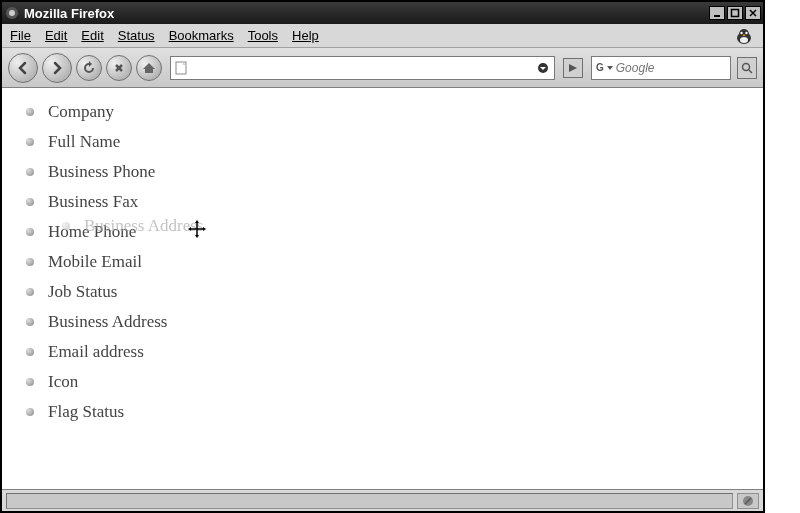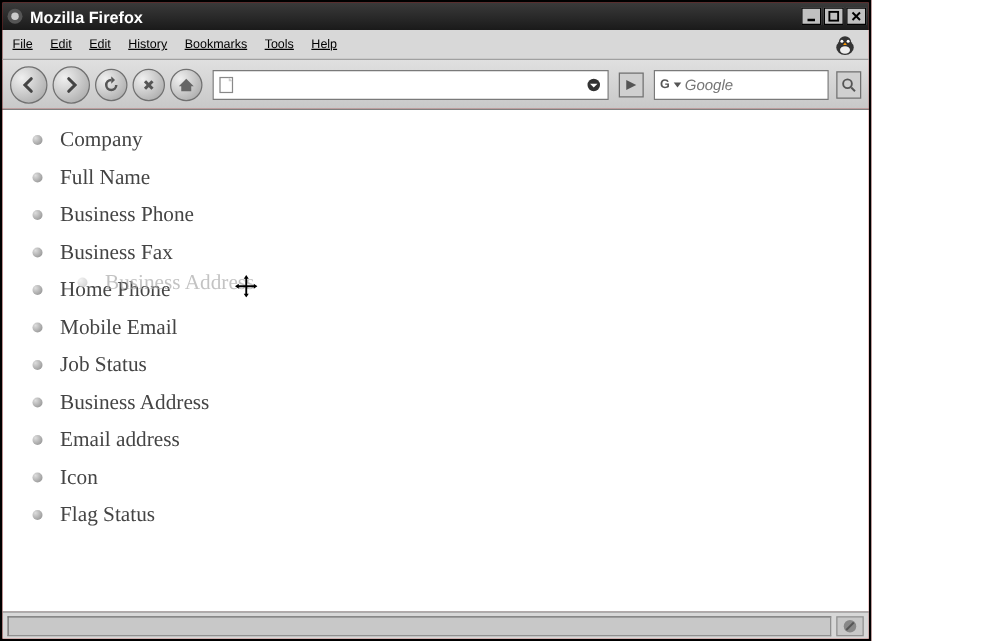--- a/index.html
+++ b/index.html
@@ -4,7 +4,7 @@
 <style>
   * { box-sizing: border-box; margin: 0; padding: 0; }
   html, body { width: 800px; height: 513px; overflow: hidden; font-family: Arial, sans-serif; }
-  .window { width: 697px; height: 513px; display: flex; flex-direction: column; border: 2px solid #000; background: #ef4444; }
+  .window { width: 765px; height: 513px; display: flex; flex-direction: column; border: 2px solid #000; background: #14532d; }
   .titlebar { height: 22px; background: linear-gradient(to bottom, #3a3a3a, #1a1a1a); color: #fff; display: flex; align-items: center; padding: 0 2px; font-size: 13px; font-weight: bold; }
   .titlebar .app-icon { width: 16px; height: 16px; margin-right: 4px; display: flex; align-items: center; justify-content: center; }
   .titlebar .title { flex: 1; }

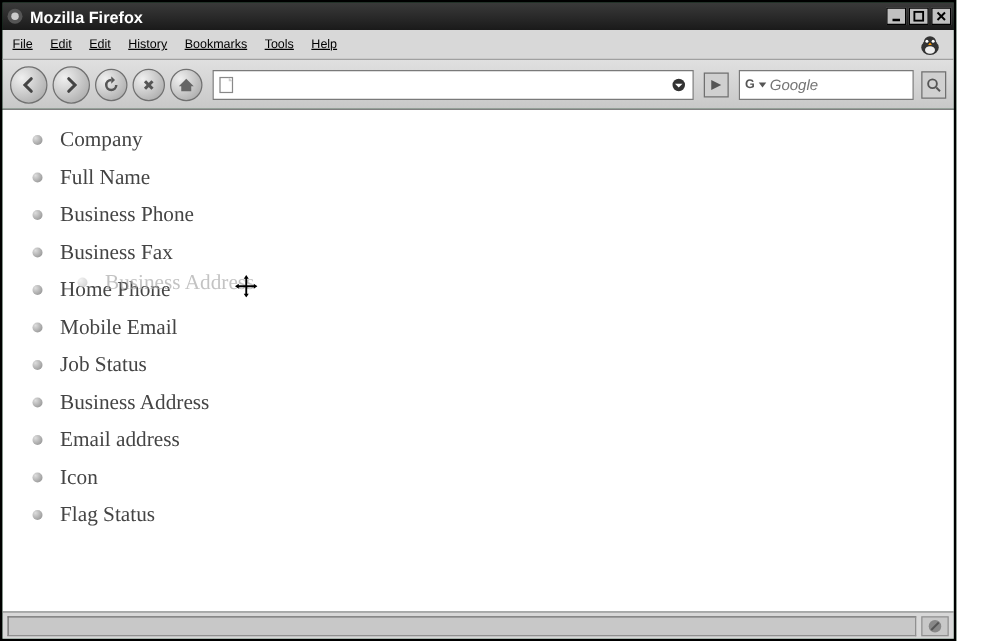--- a/index.html
+++ b/index.html
@@ -10,7 +10,7 @@
   .titlebar .title { flex: 1; }
   .winbtn { width: 16px; height: 14px; background: #c0c0c0; border: 1px solid #000; margin-left: 2px; display: flex; align-items: center; justify-content: center; font-family: monospace; font-size: 11px; color: #000; cursor: default; }
   .winbtn svg { display: block; }
-  .menubar { height: 24px; background: #d8d8d8; display: flex; align-items: center; padding: 0 8px; border-bottom: 1px solid #a0a0a0; font-size: 10px; }
+  .menubar { height: 24px; background: #d8d8d8; display: flex; align-items: center; padding: 0 8px; border-bottom: 1px solid #a0a0a0; font-size: 13px; }
   .menuitem { margin-right: 14px; cursor: default; }
   .menuitem .ul { text-decoration: underline; }
   .menubar .spacer { flex: 1; }

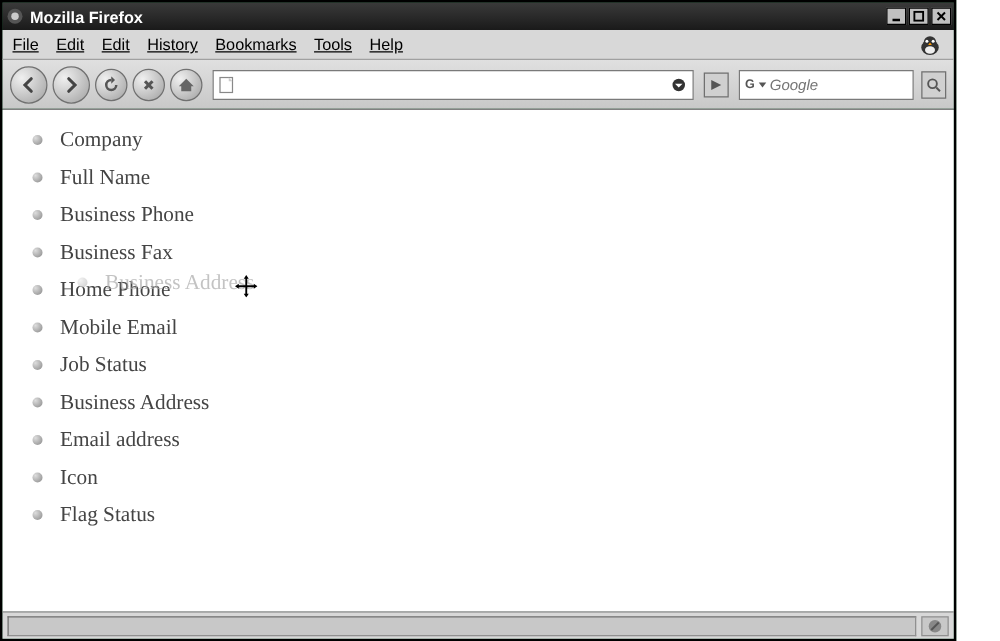--- a/index.html
+++ b/index.html
@@ -75,7 +75,7 @@
     <span class="menuitem"><span class="ul">File</span></span>
     <span class="menuitem"><span class="ul">Edit</span></span>
     <span class="menuitem"><span class="ul">Edit</span></span>
-    <span class="menuitem"><span class="ul">History</span></span>
+    <span class="menuitem"><span class="ul">Status</span></span>
     <span class="menuitem"><span class="ul">Bookmarks</span></span>
     <span class="menuitem"><span class="ul">Tools</span></span>
     <span class="menuitem"><span class="ul">Help</span></span>

